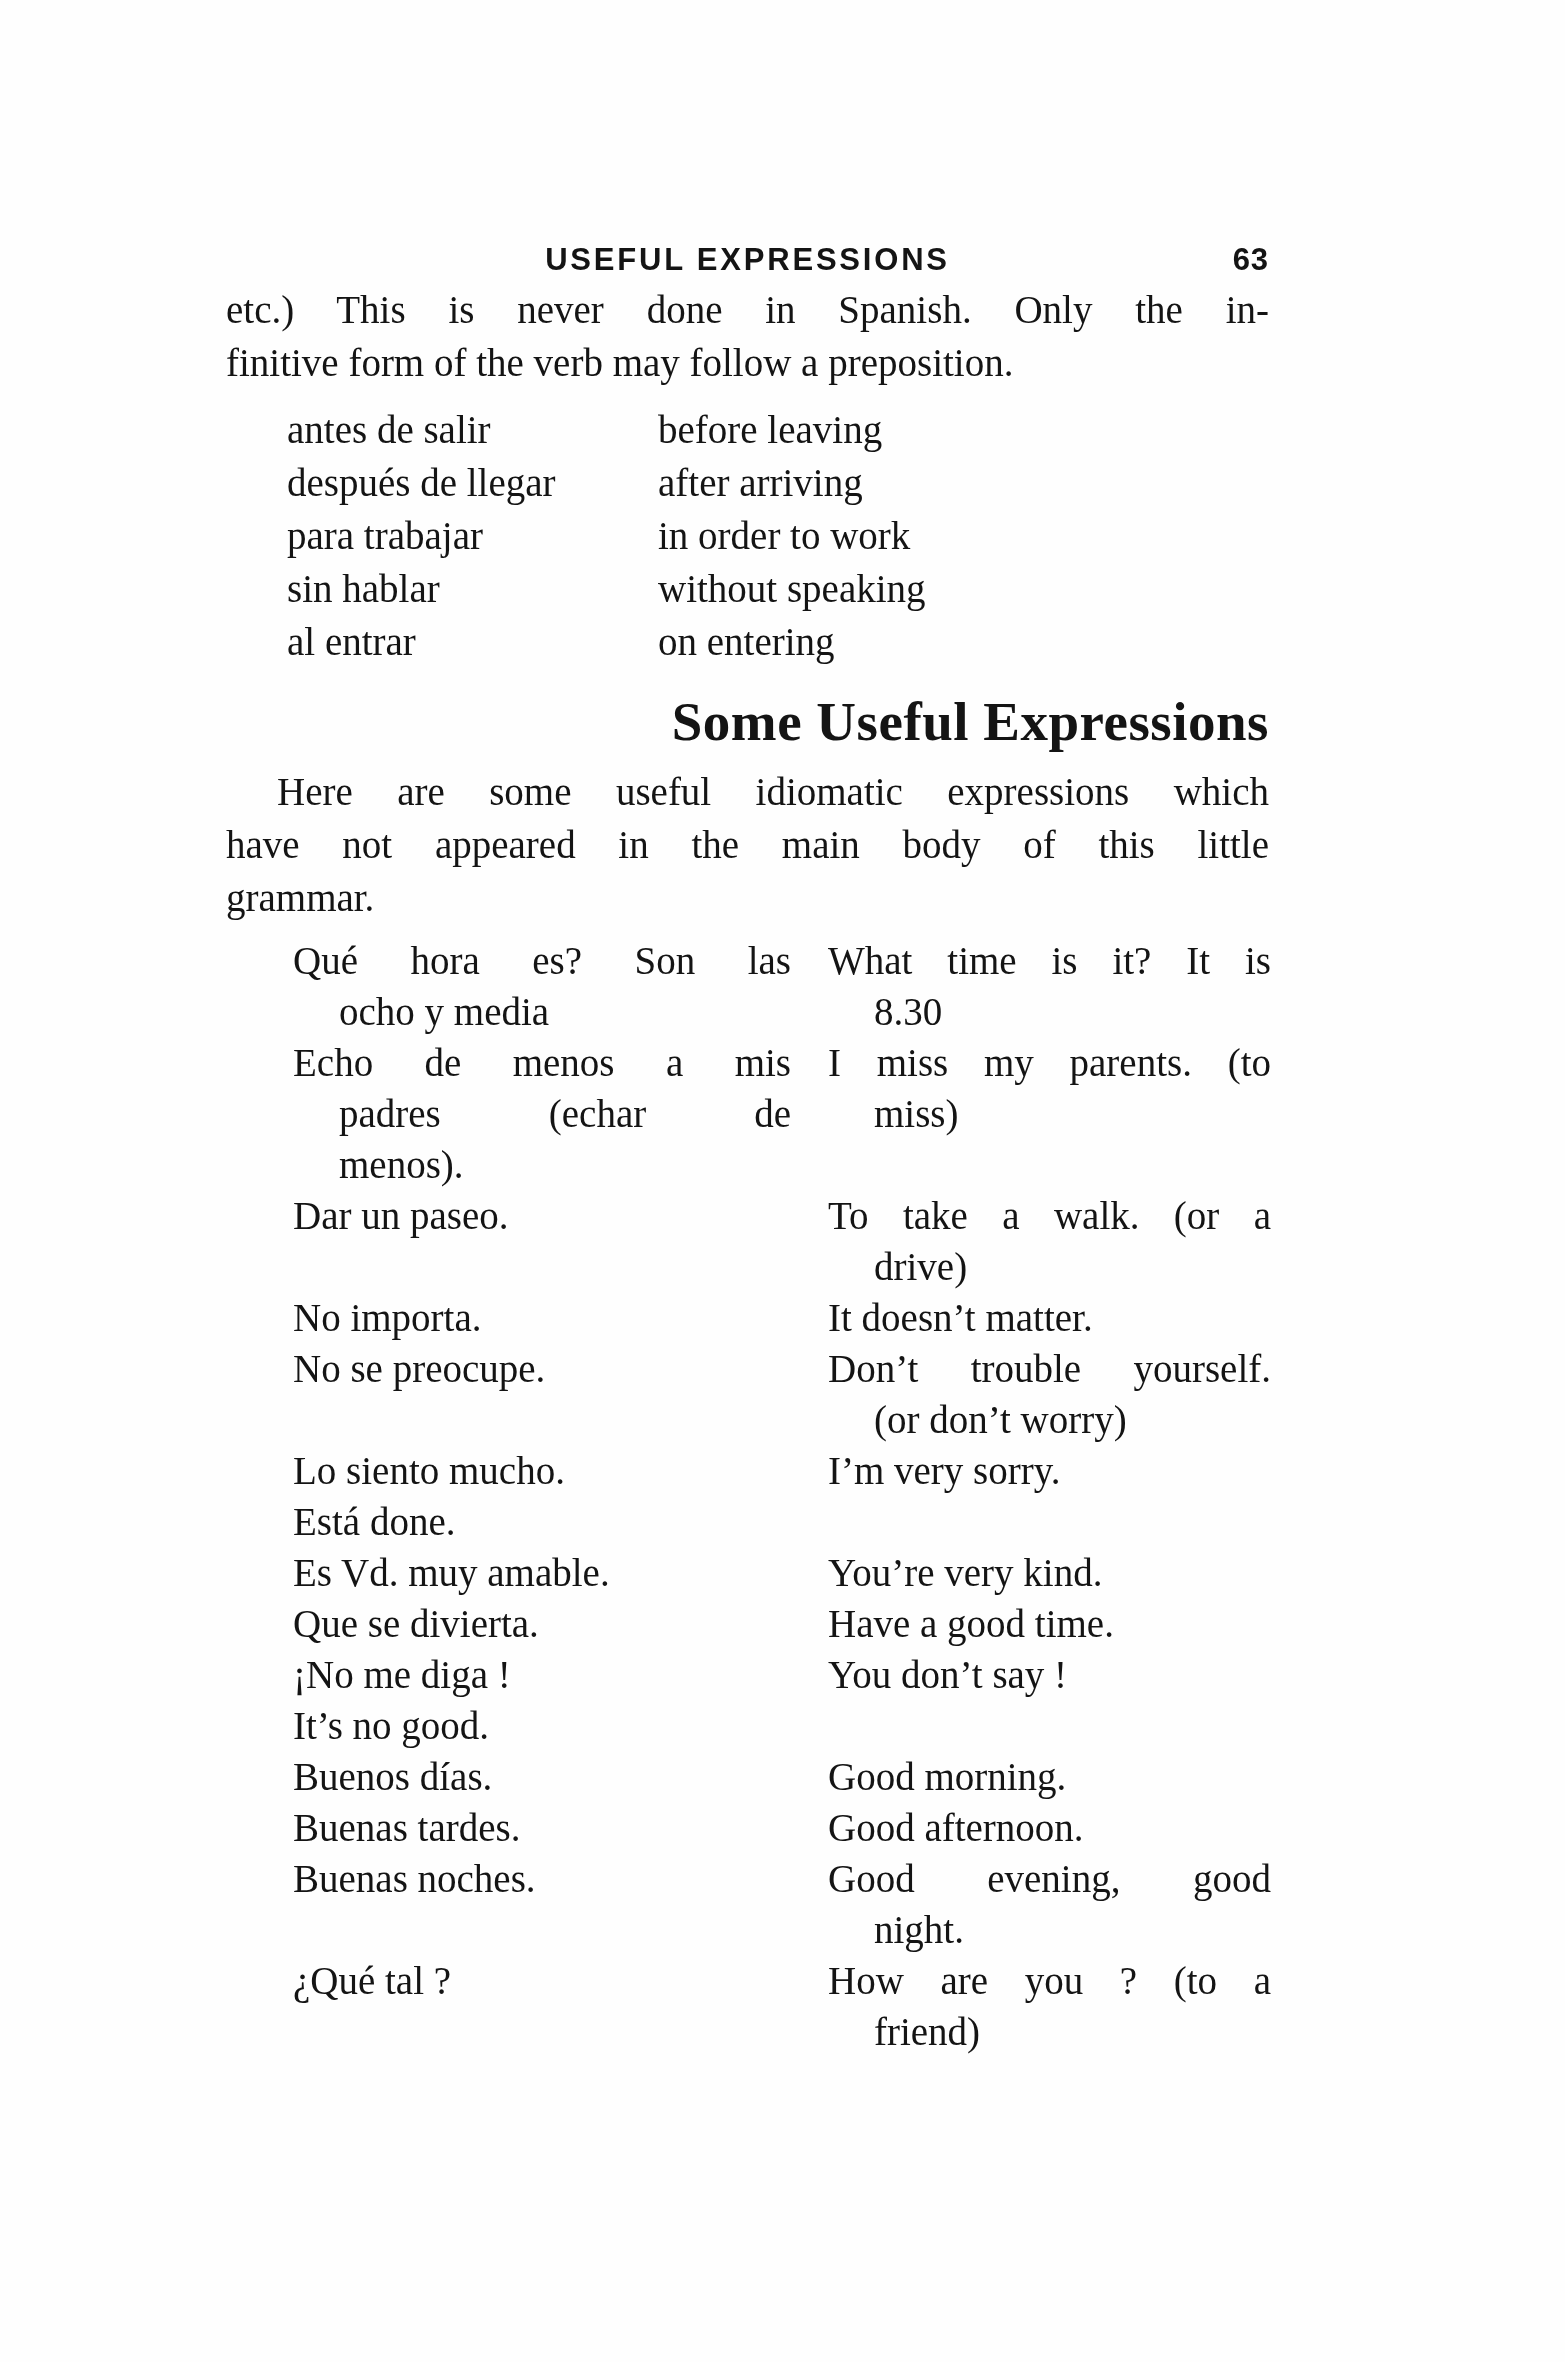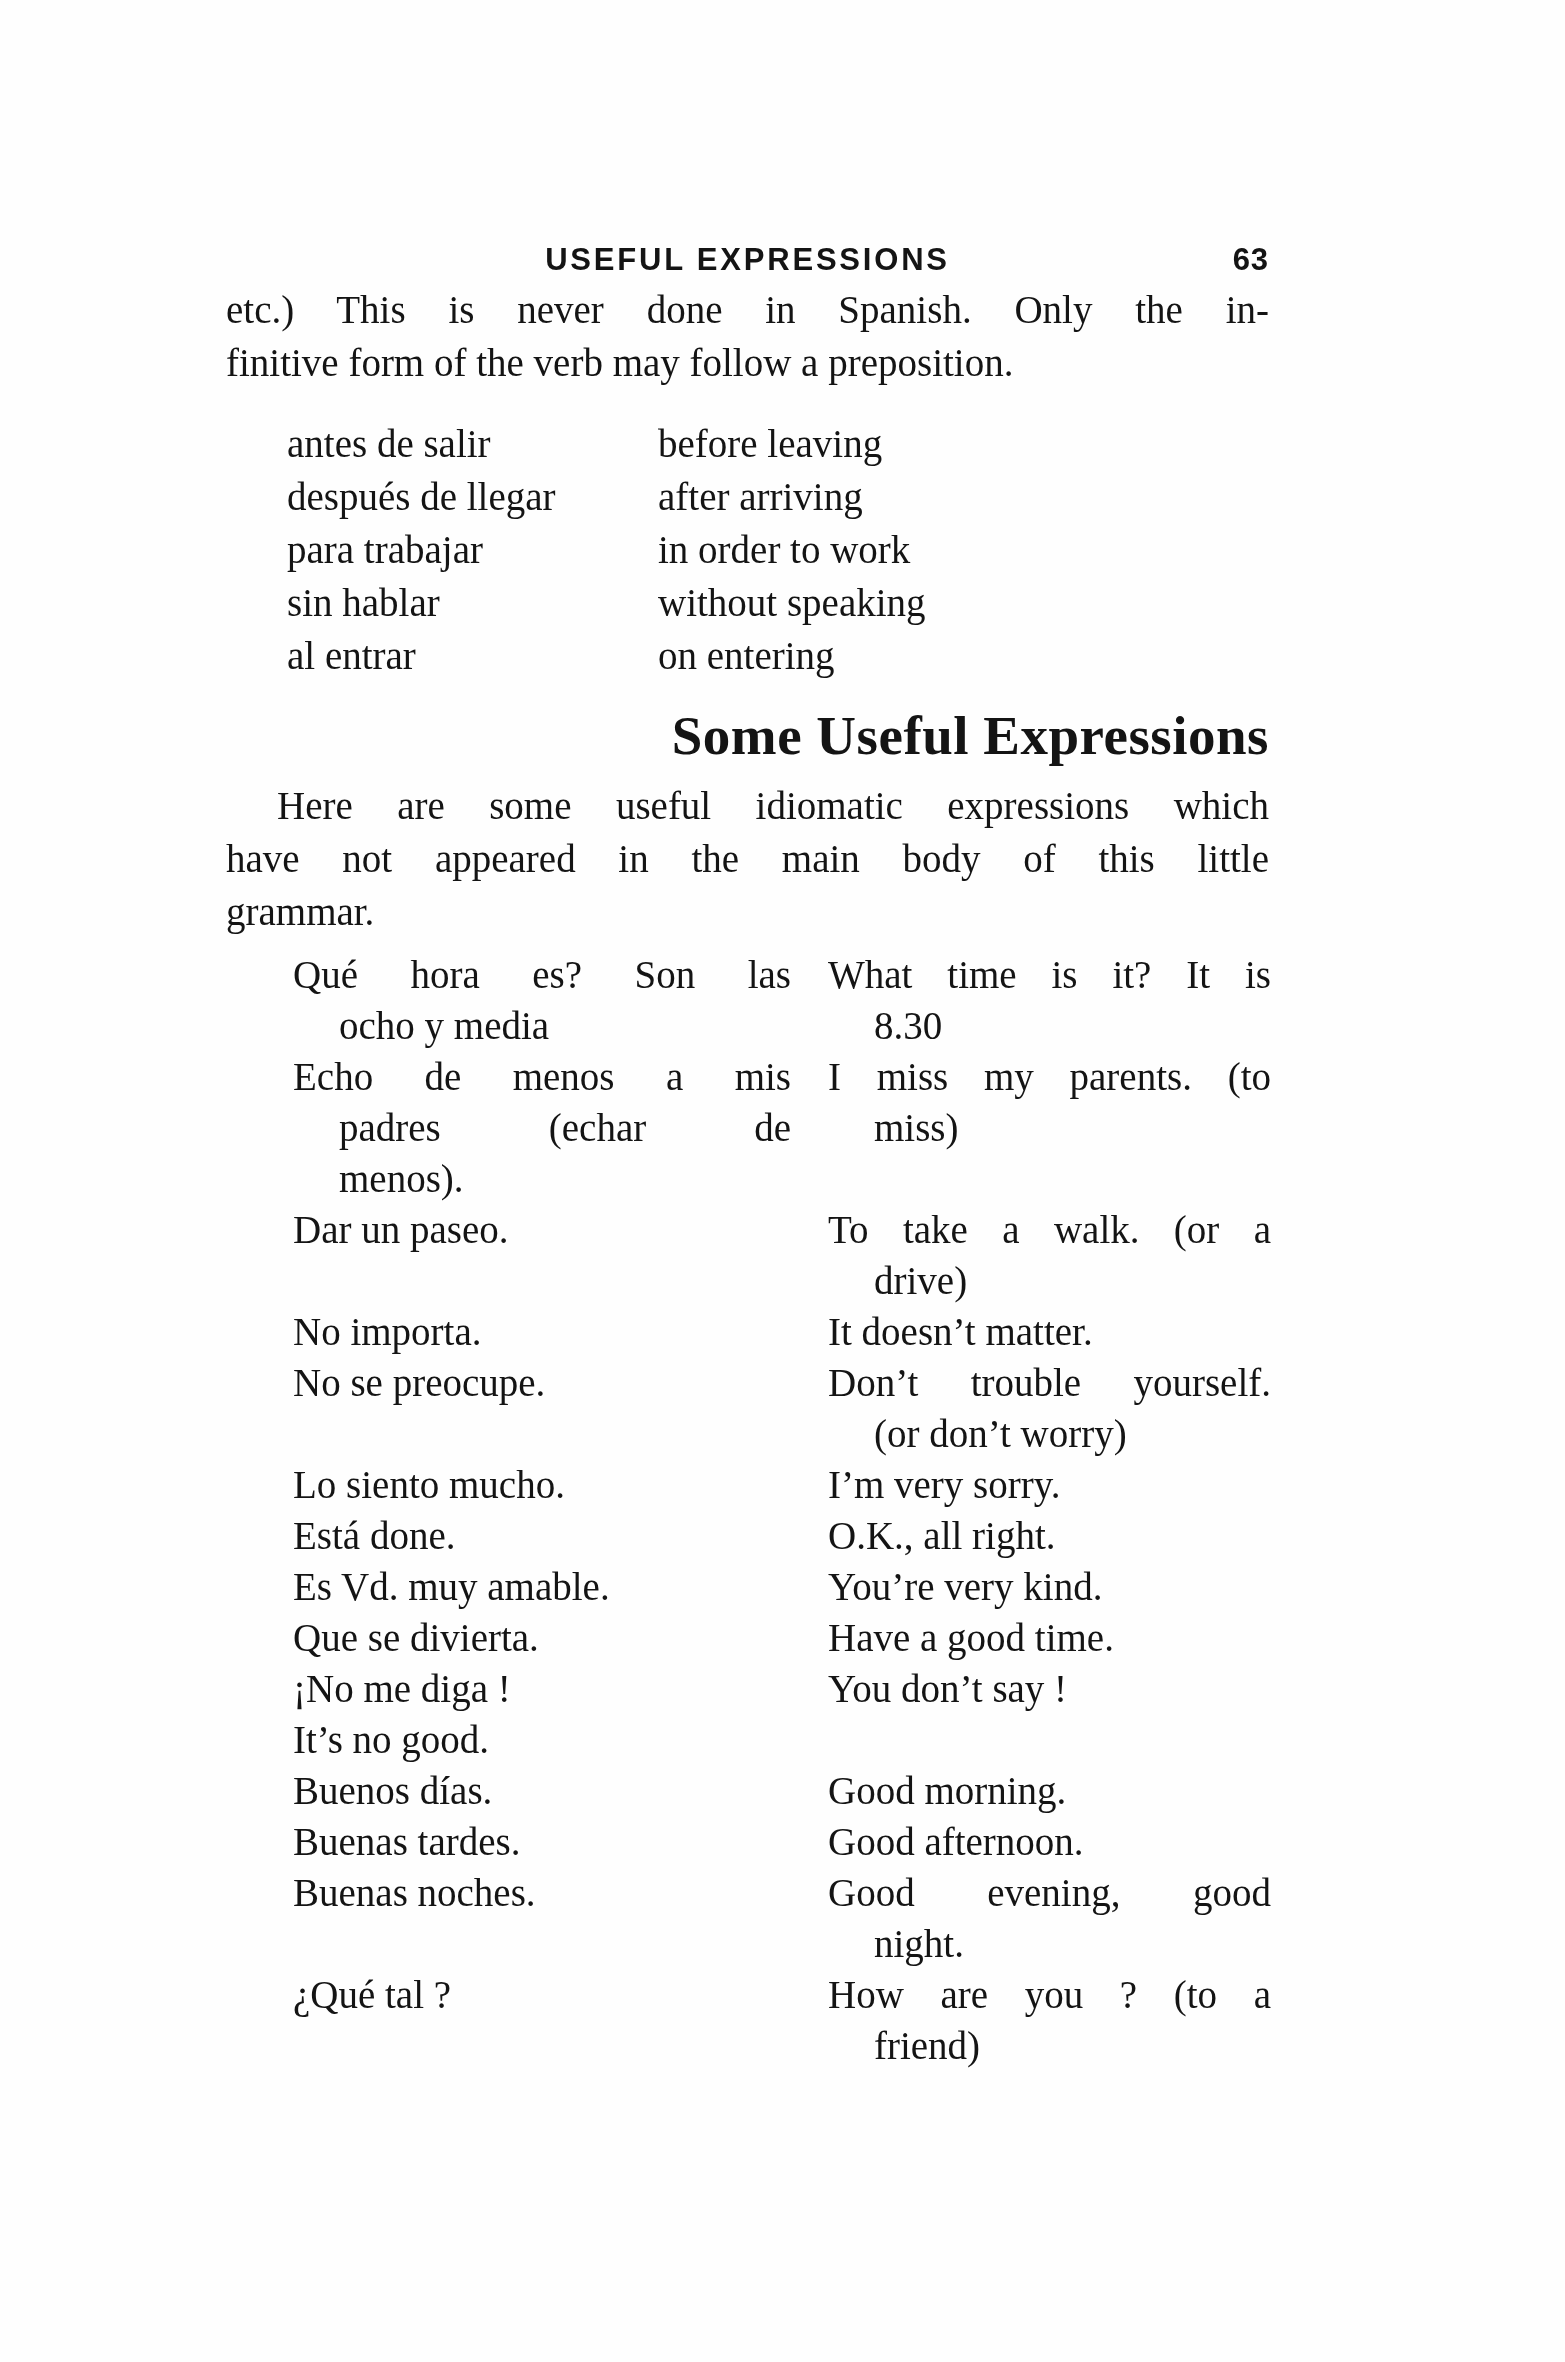--- a/index.html
+++ b/index.html
@@ -32,7 +32,7 @@
   .intro { }
 
   
-  .prep-list { margin-top:28px; margin-left:61px; line-height:53px;font-family:Liberation Serif, serif; }
+  .prep-list { margin-top:14px; margin-left:61px; line-height:53px;font-family:Liberation Serif, serif; }
   .prep-row { display:grid; grid-template-columns:371px 1fr; }
 
   

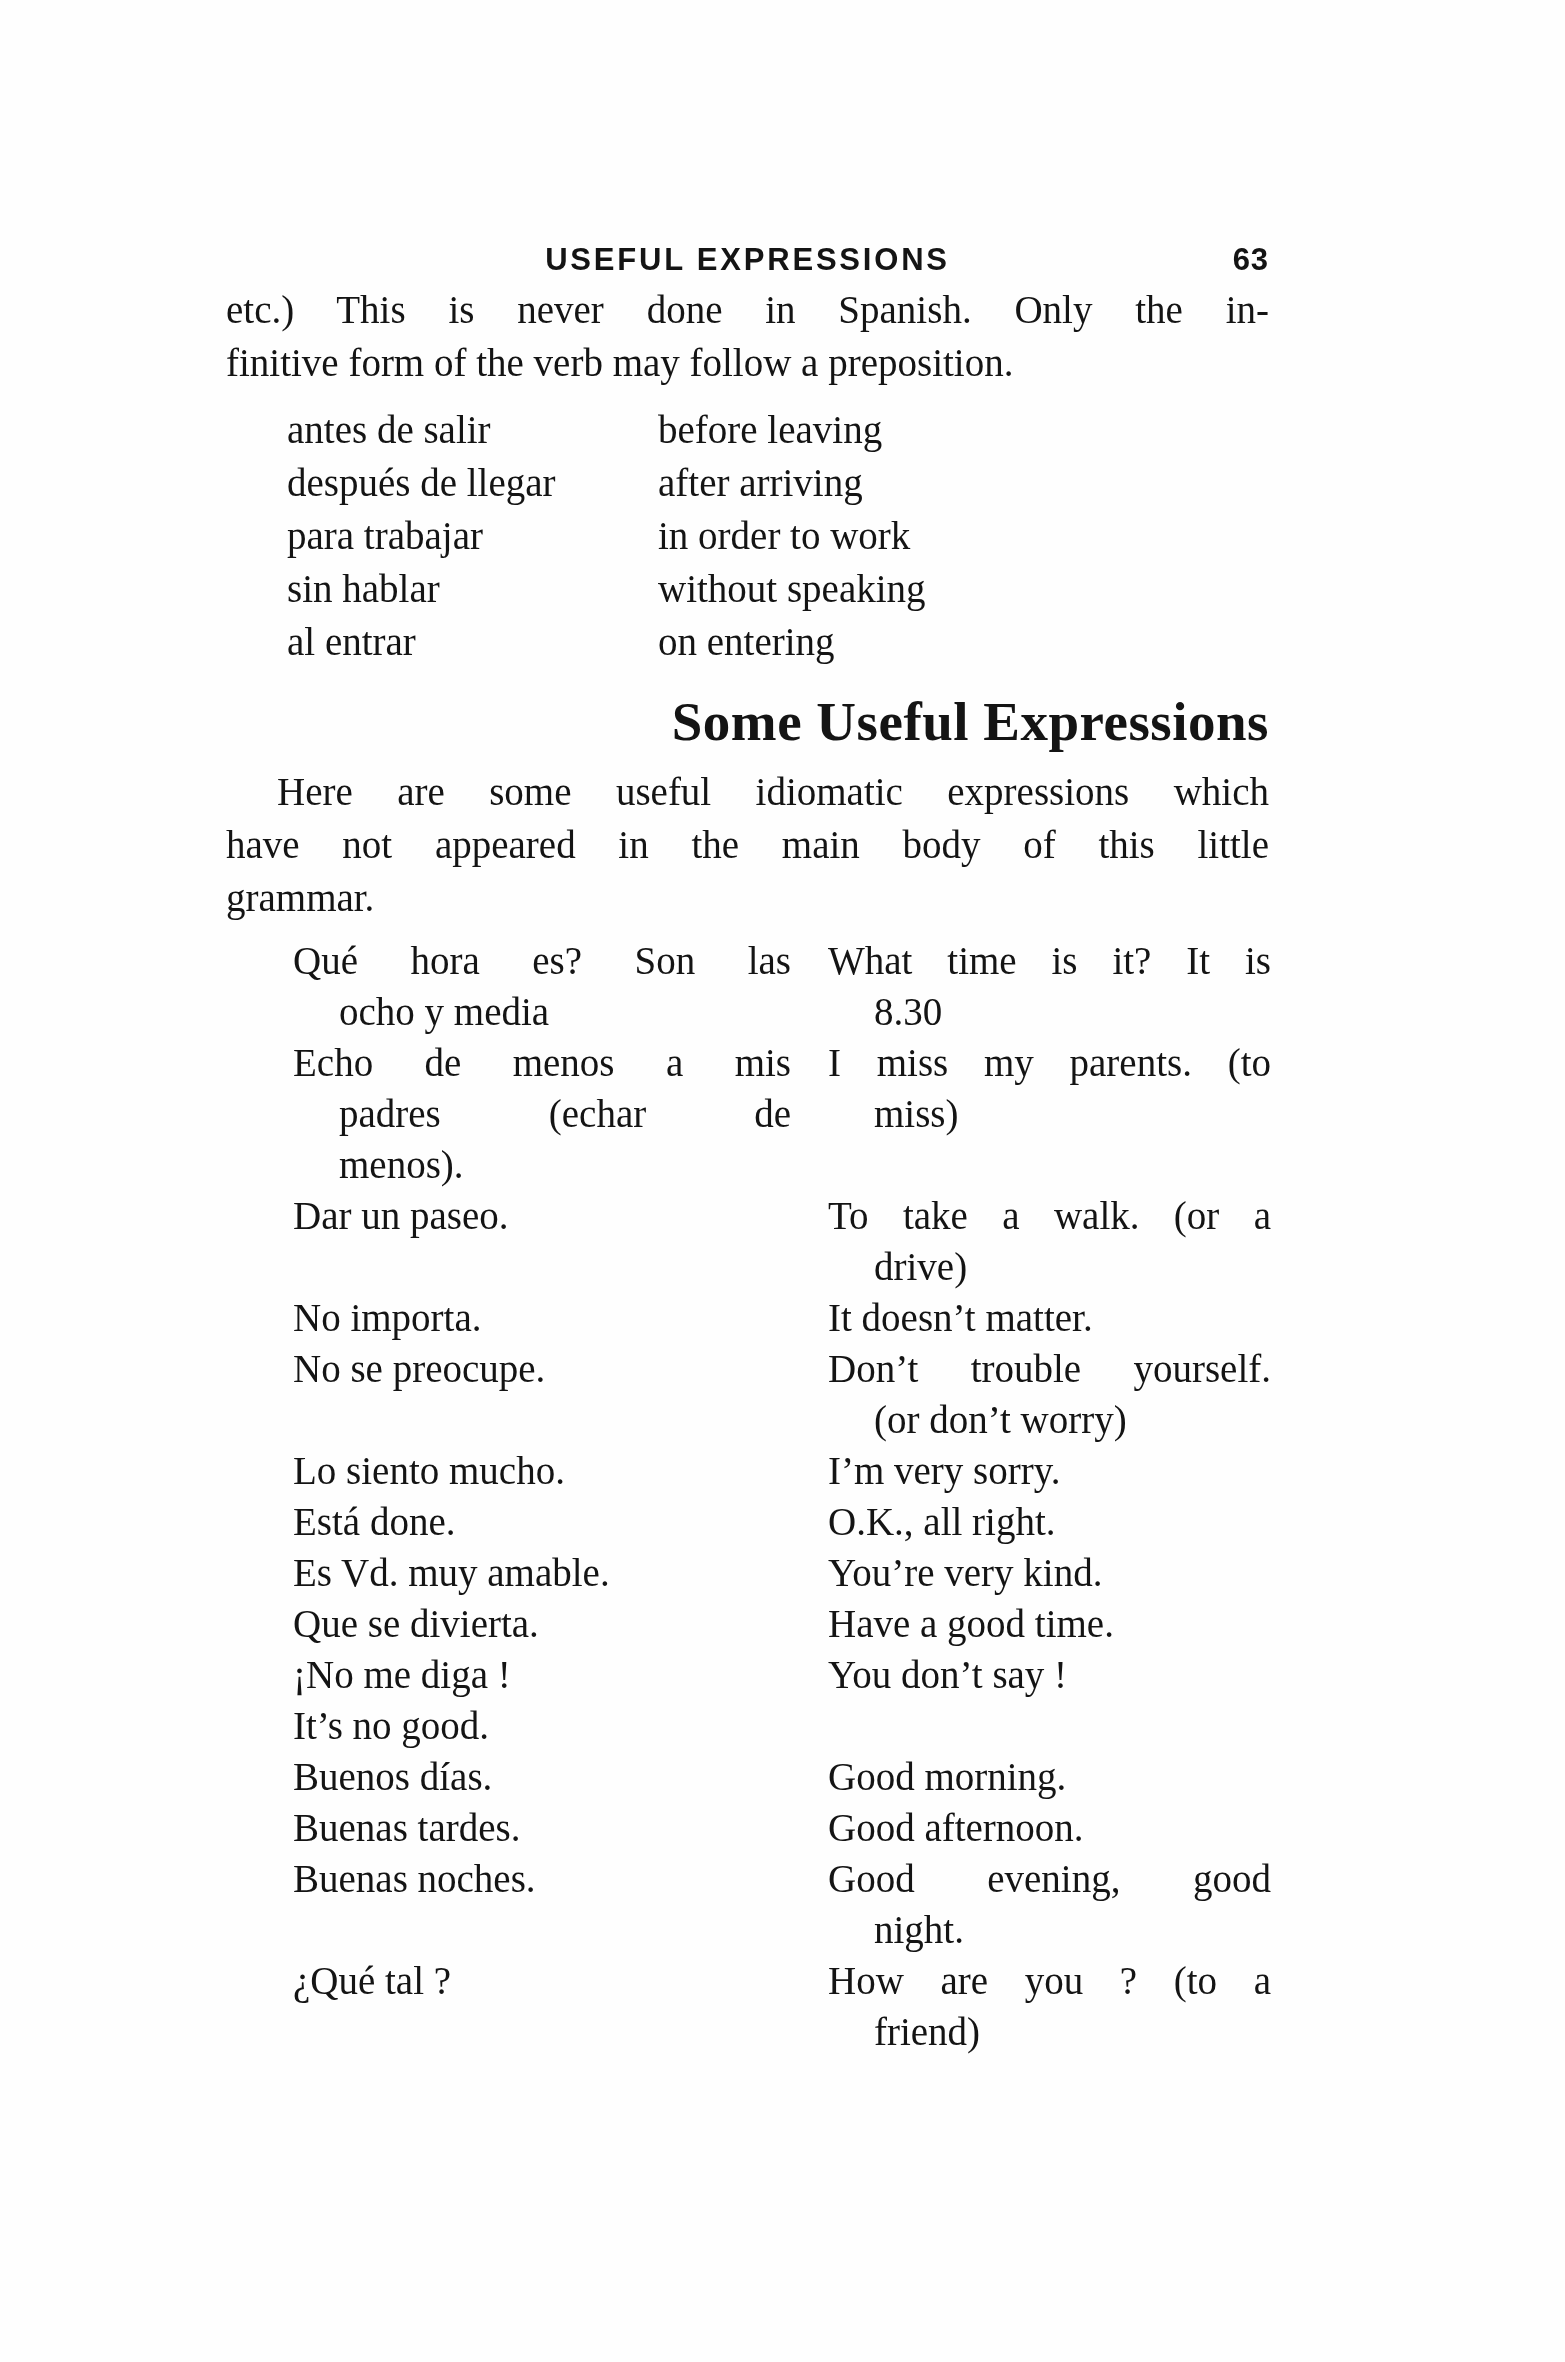--- a/index.html
+++ b/index.html
@@ -155,9 +155,6 @@
           <div class="cell">
             <div class="line">Está done.</div>
           </div>
-          <div class="cell">
-            <div class="line">O.K., all right.</div>
-          </div>
         </div>
         <div class="expr-row">
           <div class="cell">

